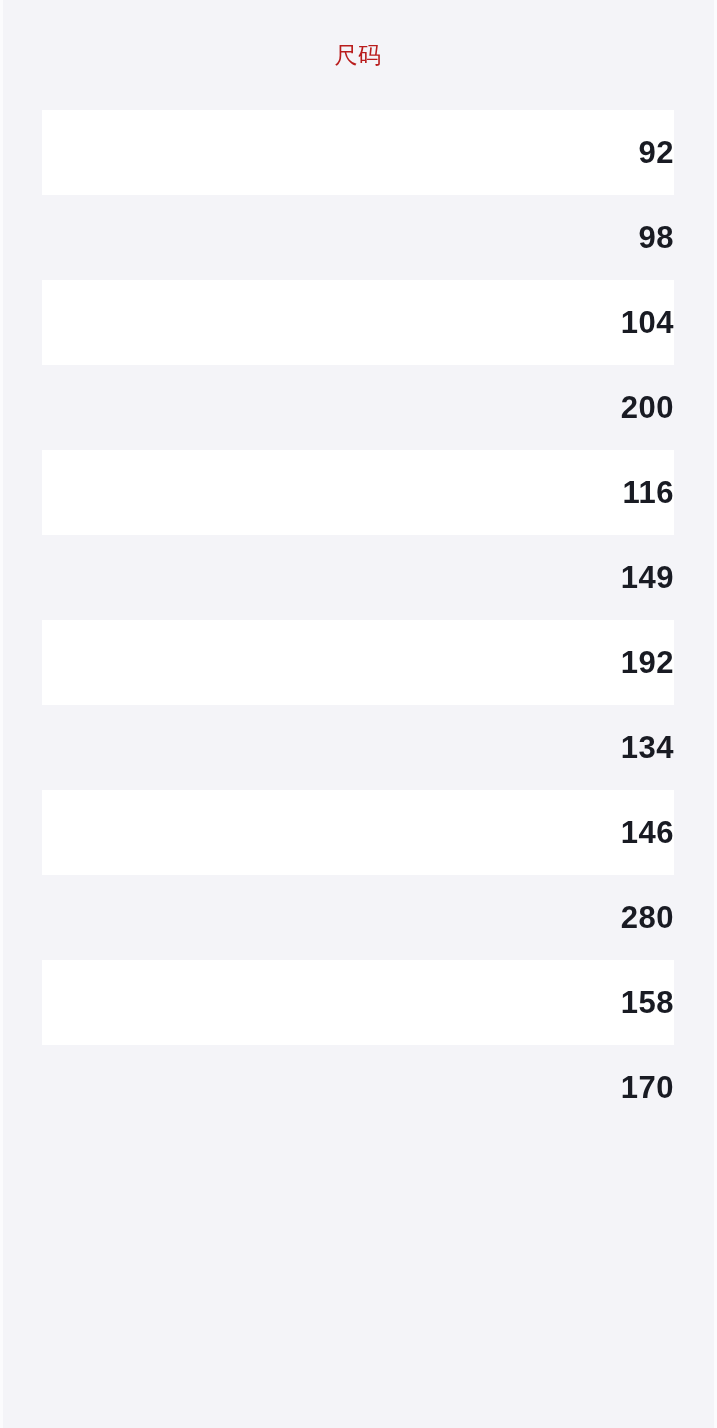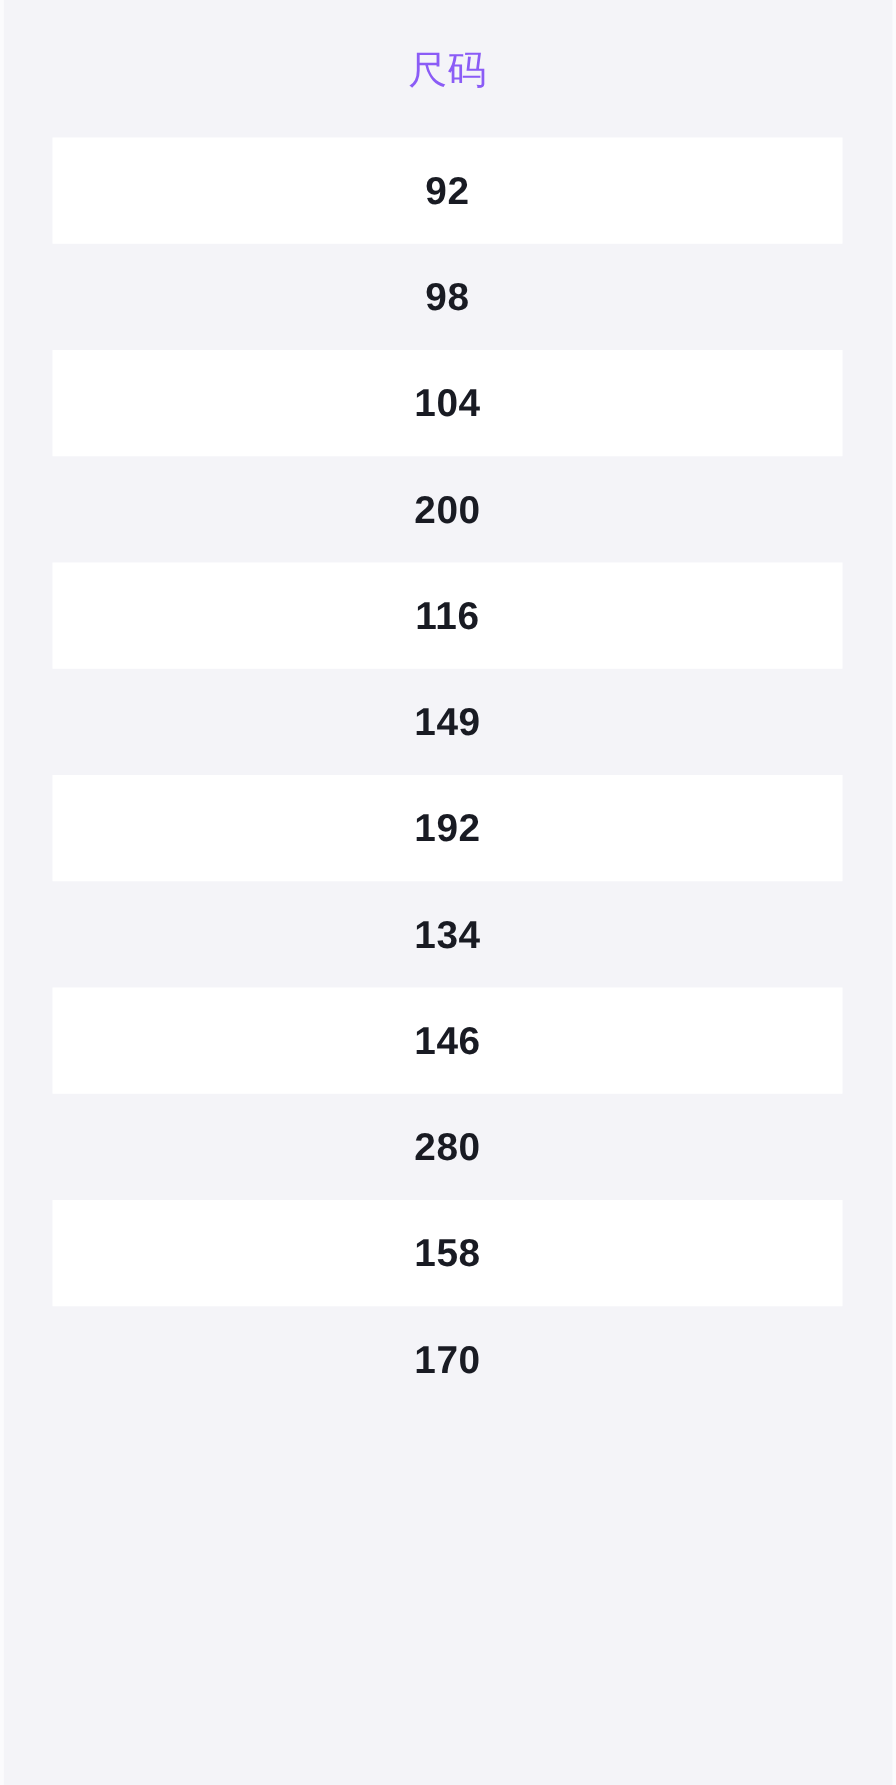--- a/index.html
+++ b/index.html
@@ -51,9 +51,9 @@
   .size-table thead th {
     height: 110px;
     padding: 0;
-    font-size: 31px;
+    font-size: 23px;
     font-weight: 400;
-    color: #8b5cf6;
+    color: #b91c1c;
     text-align: center;
     vertical-align: middle;
     background: transparent;

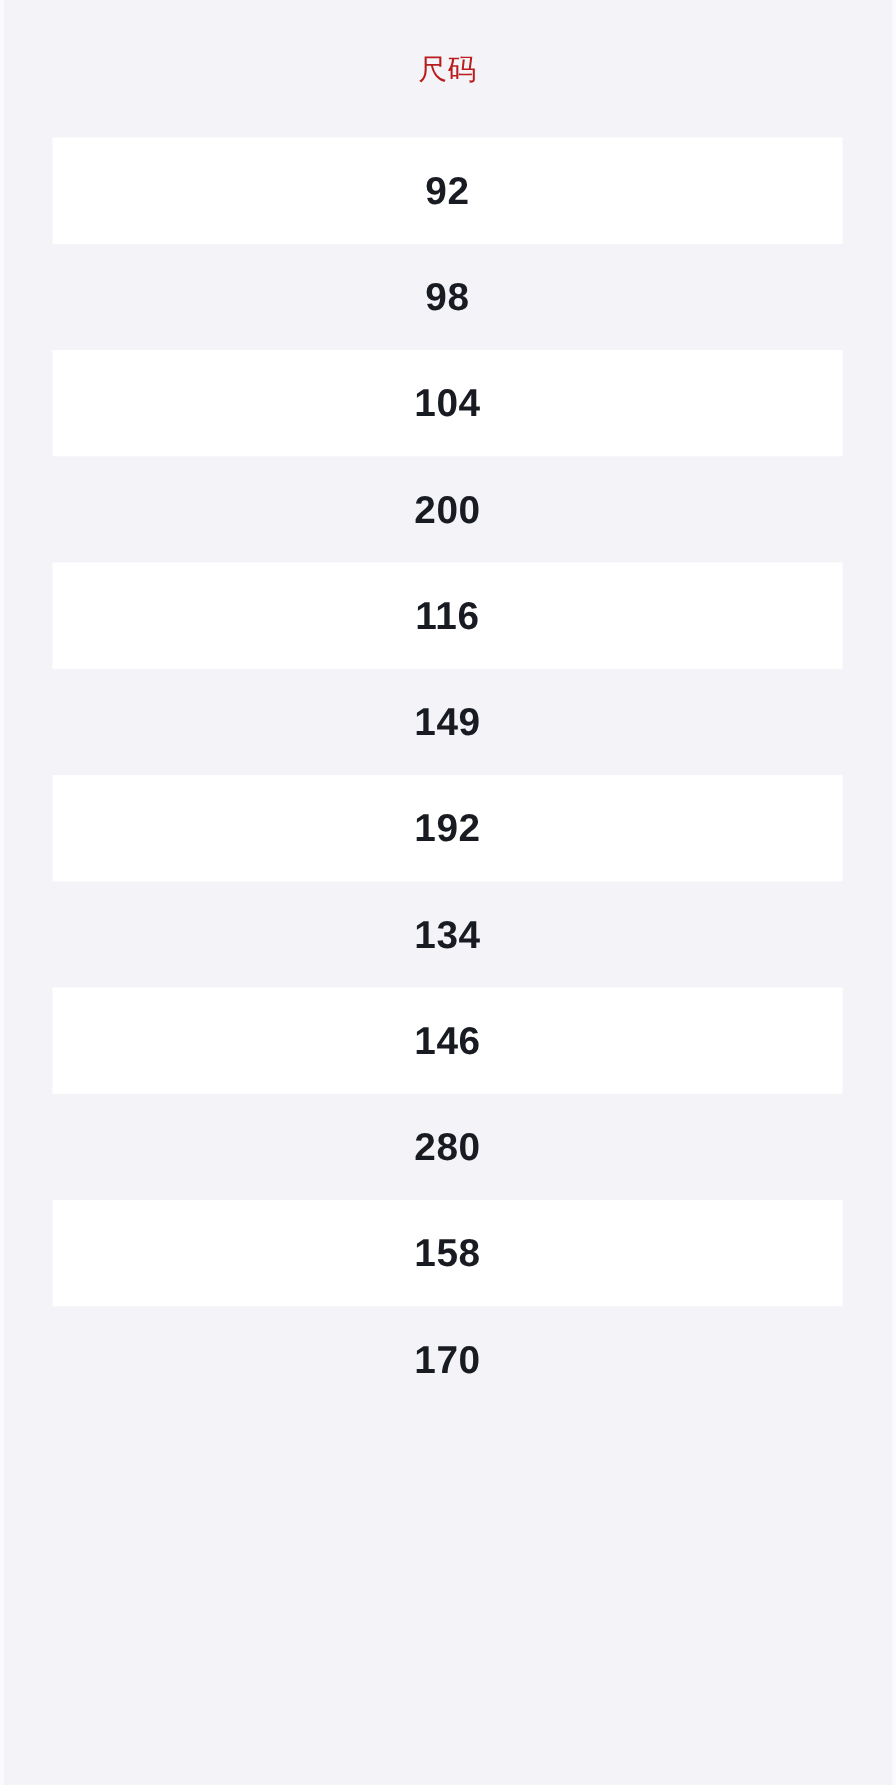--- a/index.html
+++ b/index.html
@@ -67,7 +67,7 @@
     font-size: 31px;
     font-weight: 700;
     color: #191b23;
-    text-align: center;
+    text-align: right;
     vertical-align: middle;
     line-height: 1;
     letter-spacing: 0.5px;

